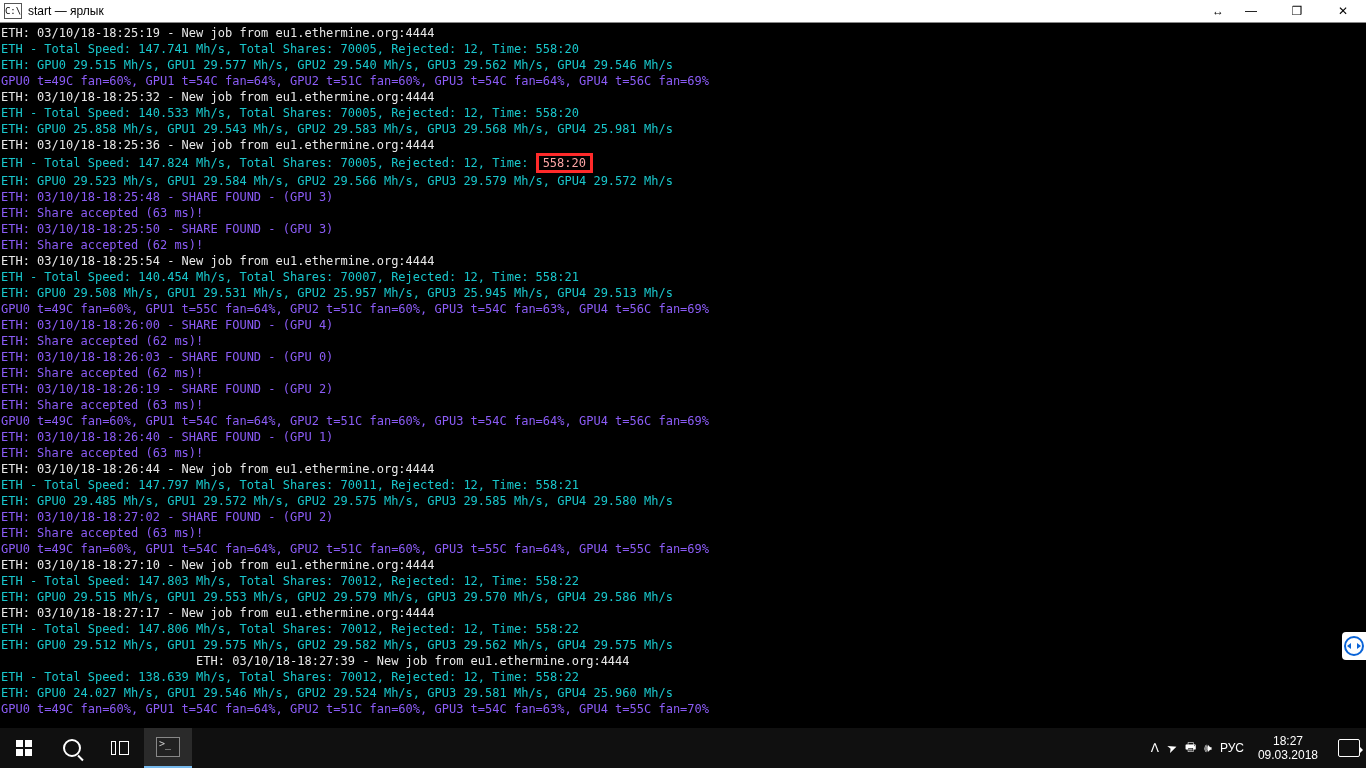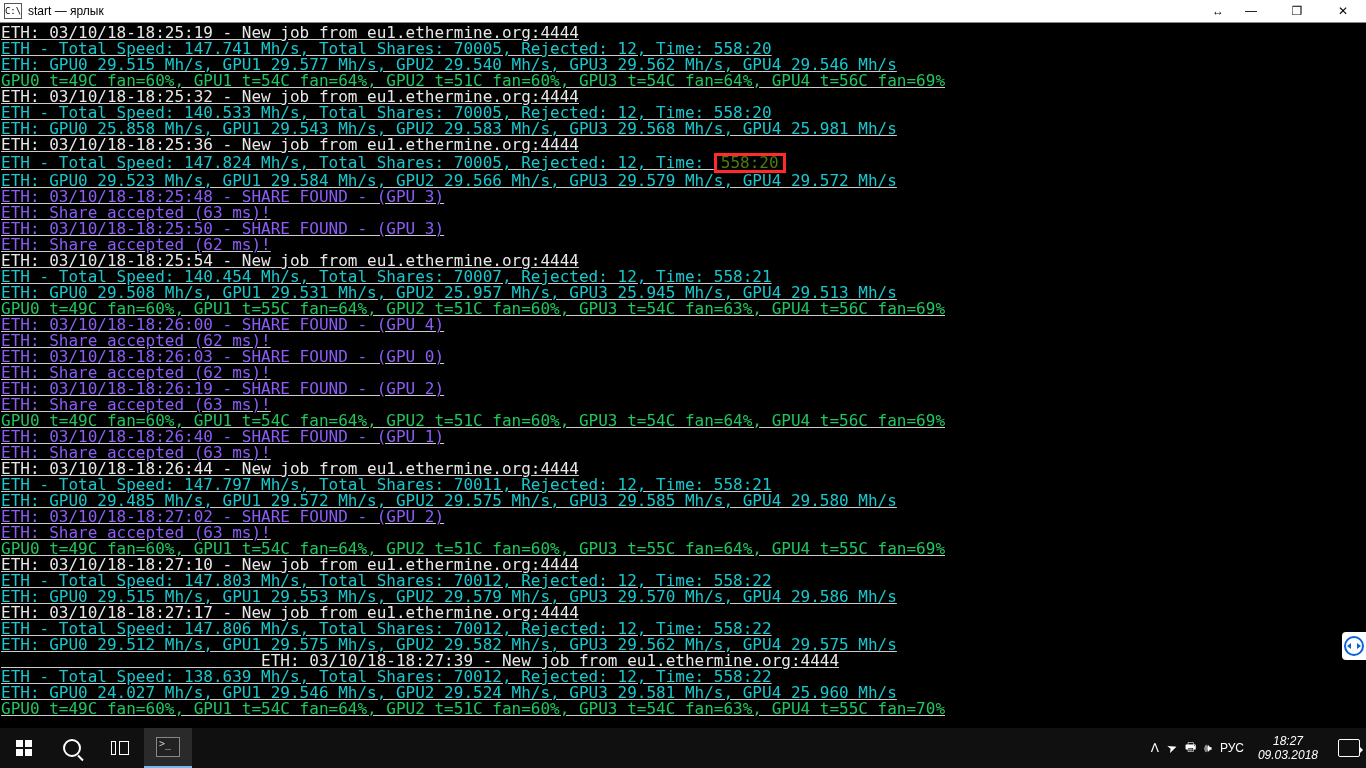--- a/index.html
+++ b/index.html
@@ -25,9 +25,9 @@
   .titlebar .gap { width: 20px; text-align:center; }
   
   .term {
-    background: #000; color: #ccc; font-size: 16px; line-height: 16px;
+    background: #000; color: #ccc; font-size: 12px; line-height: 16px;
     white-space: pre; padding: 2px 0 0 0; position: relative;
-    height: 705px; overflow: hidden; text-decoration: underline;
+    height: 705px; overflow: hidden;
   }
   .line { padding-left: 1px; }
   .w  { color: #e8e8e8; }       

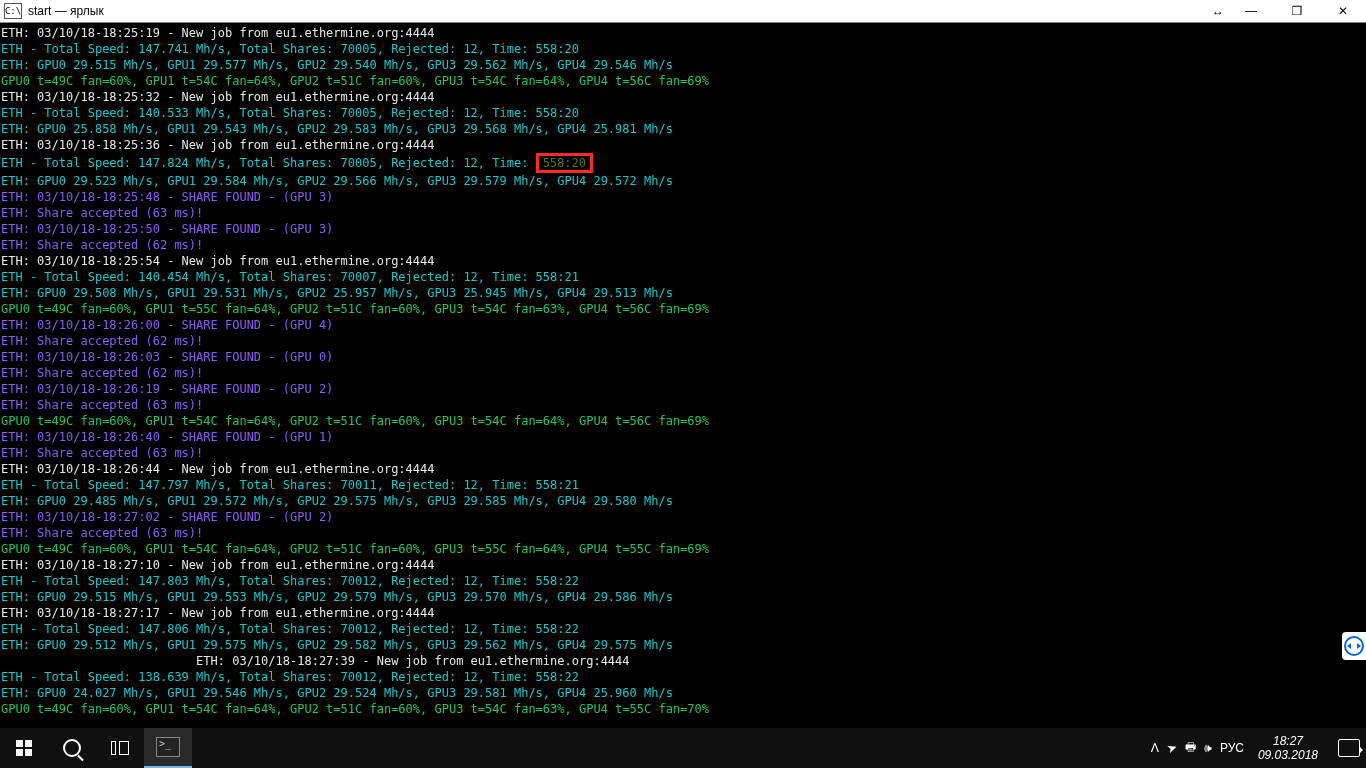--- a/index.html
+++ b/index.html
@@ -33,7 +33,7 @@
   .w  { color: #e8e8e8; }       
   .c  { color: #19c7cc; }       
   .g  { color: #8b5cf6; }       
-  .m  { color: #22c55e; }       
+  .m  { color: #8b5cf6; }       
   .highlight {
     border: 3px solid #ff2a2a; padding: 0px 4px; color:#4d7c0f;
     display:inline-block; line-height:14px;

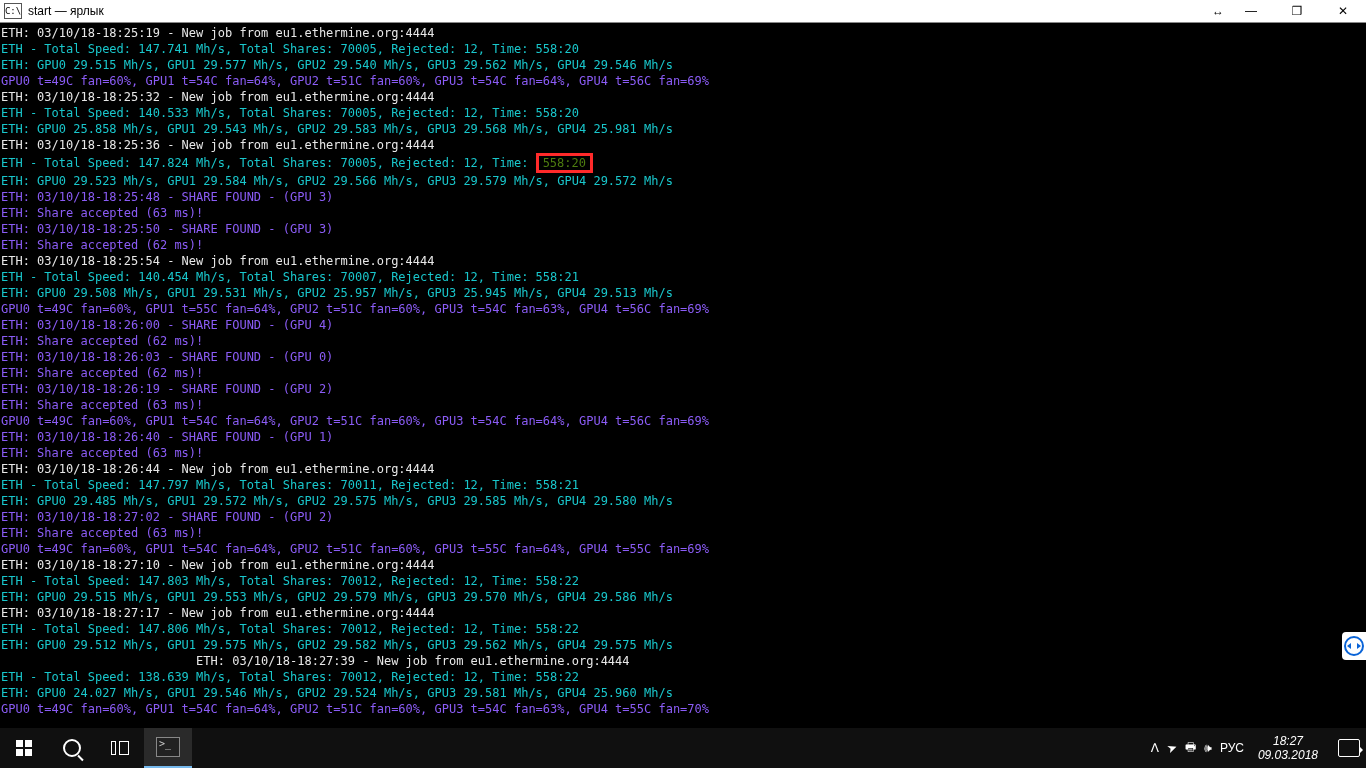--- a/index.html
+++ b/index.html
@@ -35,7 +35,7 @@
   .g  { color: #8b5cf6; }       
   .m  { color: #8b5cf6; }       
   .highlight {
-    border: 3px solid #ff2a2a; padding: 0px 4px; color:#4d7c0f;
+    border: 3px solid #ff2a2a; padding: 0px 4px; color:#fca5a5;
     display:inline-block; line-height:14px;
   }
   

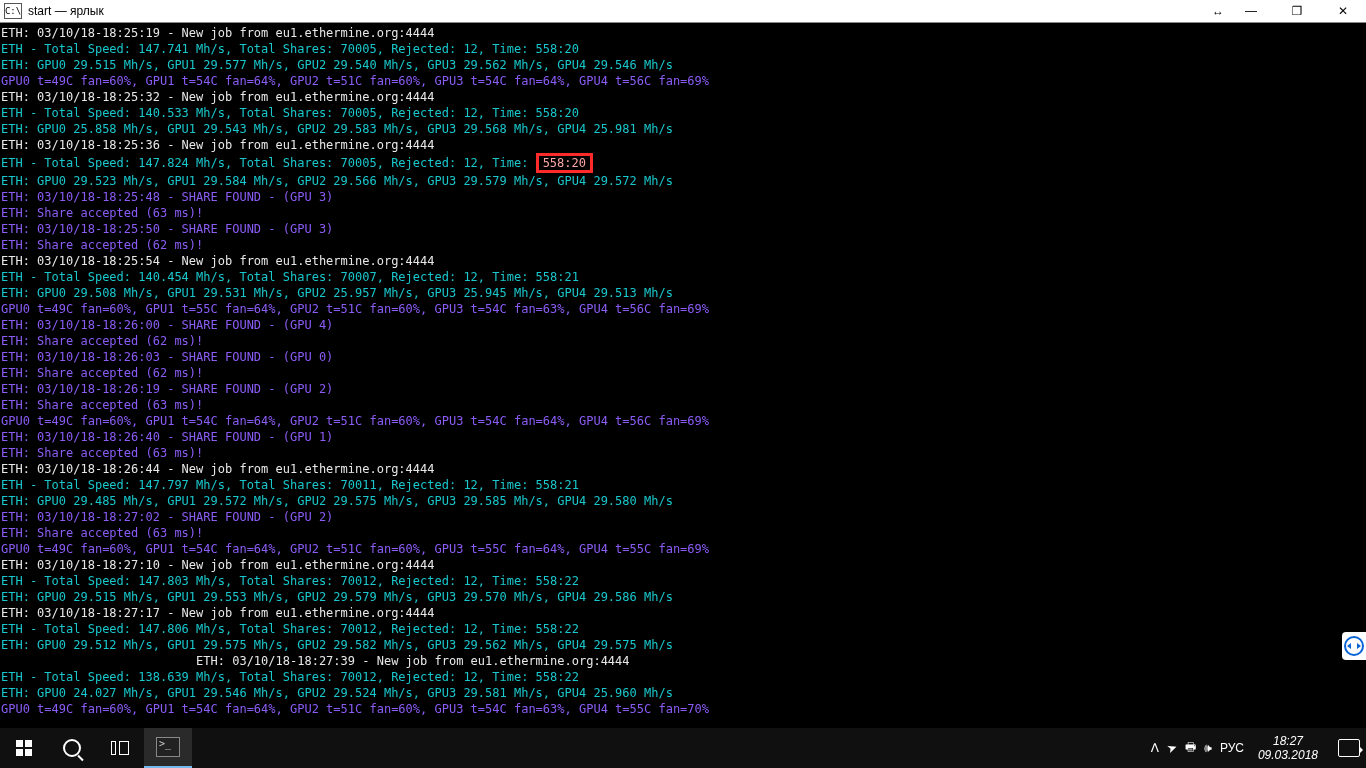--- a/index.html
+++ b/index.html
@@ -52,7 +52,7 @@
   .tb-sep { flex: 1; }
   .tray { display: flex; align-items: center; gap: 8px; padding-right: 6px; }
   .tray span { font-size: 12px; }
-  .clock { text-align: center; font-size: 12px; line-height: 14px; padding: 0 6px; font-style: italic;}
+  .clock { text-align: center; font-size: 12px; line-height: 14px; padding: 0 6px;}
   .notif {
     width: 20px; height: 16px; border: 1.5px solid #fff; border-radius: 2px;
     position: relative; margin-left: 6px;

